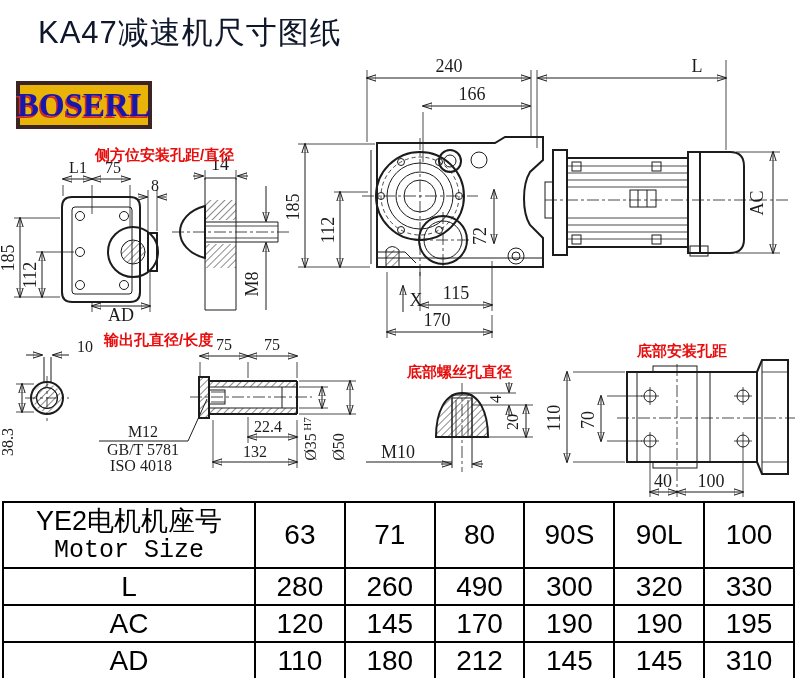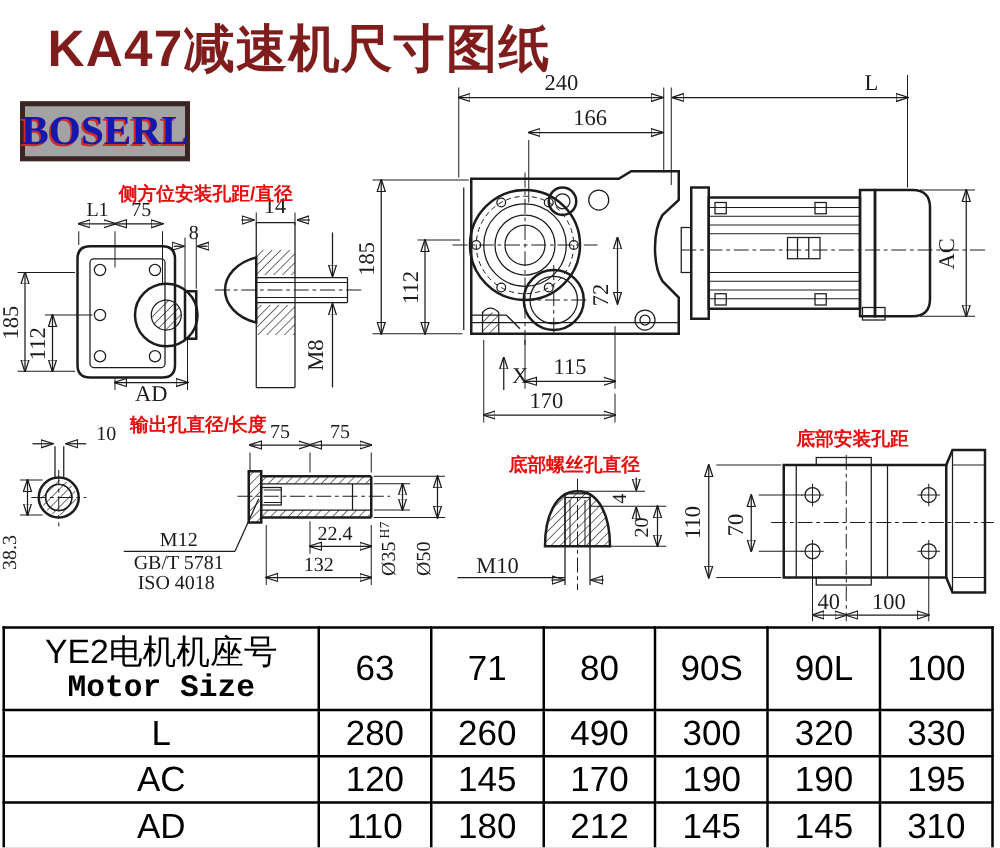--- a/index.html
+++ b/index.html
@@ -5,8 +5,8 @@
   html,body{margin:0;padding:0;background:#ffffff;}
   .page{position:relative;width:800px;height:678px;background:#fff;overflow:hidden;
         font-family:"Liberation Sans",sans-serif;color:#111;}
-  .title{position:absolute;left:38px;top:12px;font-size:41px;font-weight:bold;
-         letter-spacing:1px;color:#7f1d1d;}
+  .title{position:absolute;left:38px;top:12px;font-size:31px;font-weight:normal;
+         letter-spacing:1px;color:#0f172a;}
   .logo{position:absolute;left:16px;top:81px;width:128px;height:40px;
         border:4px solid #3b2522;background:#a3a3a3;display:flex;align-items:center;justify-content:center;}
   .logo span{font-family:"Liberation Serif",serif;font-weight:bold;font-size:33px;

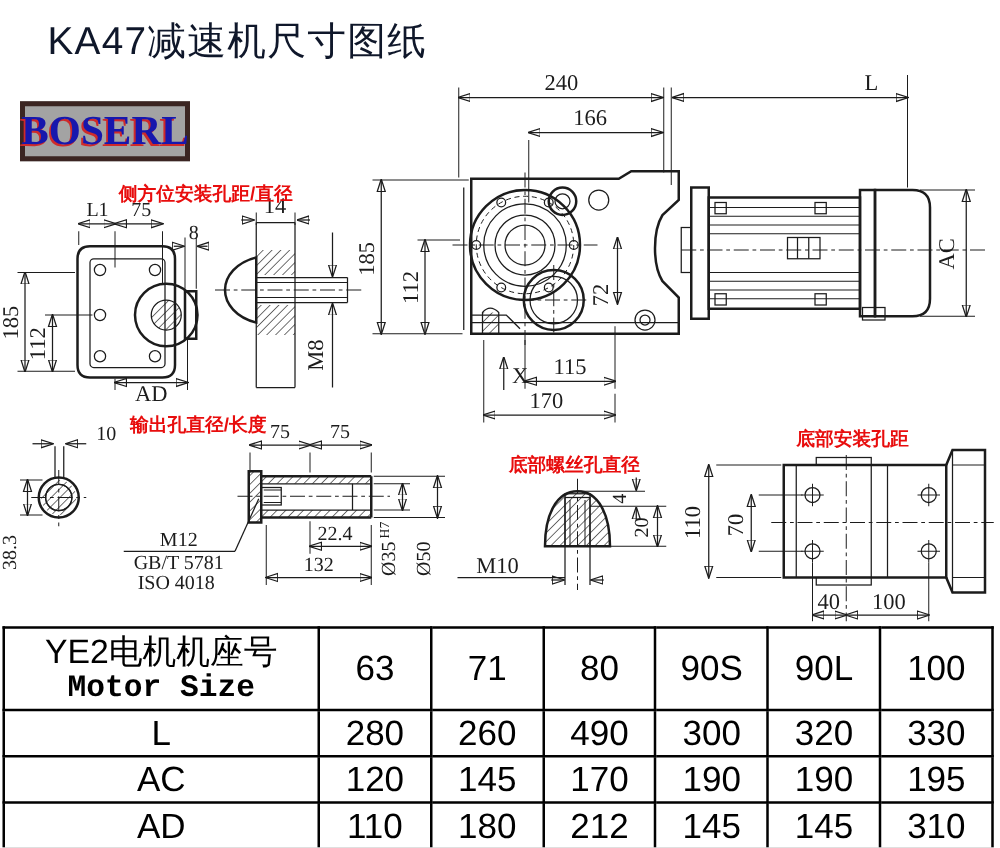--- a/index.html
+++ b/index.html
@@ -8,7 +8,7 @@
   .title{position:absolute;left:38px;top:12px;font-size:31px;font-weight:normal;
          letter-spacing:1px;color:#0f172a;}
   .logo{position:absolute;left:16px;top:81px;width:128px;height:40px;
-        border:4px solid #3b2522;background:#a3a3a3;display:flex;align-items:center;justify-content:center;}
+        border:4px solid #3b2522;background:#eab308;display:flex;align-items:center;justify-content:center;}
   .logo span{font-family:"Liberation Serif",serif;font-weight:bold;font-size:33px;
         color:#1717ad;letter-spacing:0px;line-height:1;
         text-shadow:-1.5px 1.5px 0 #cf2a2a;}

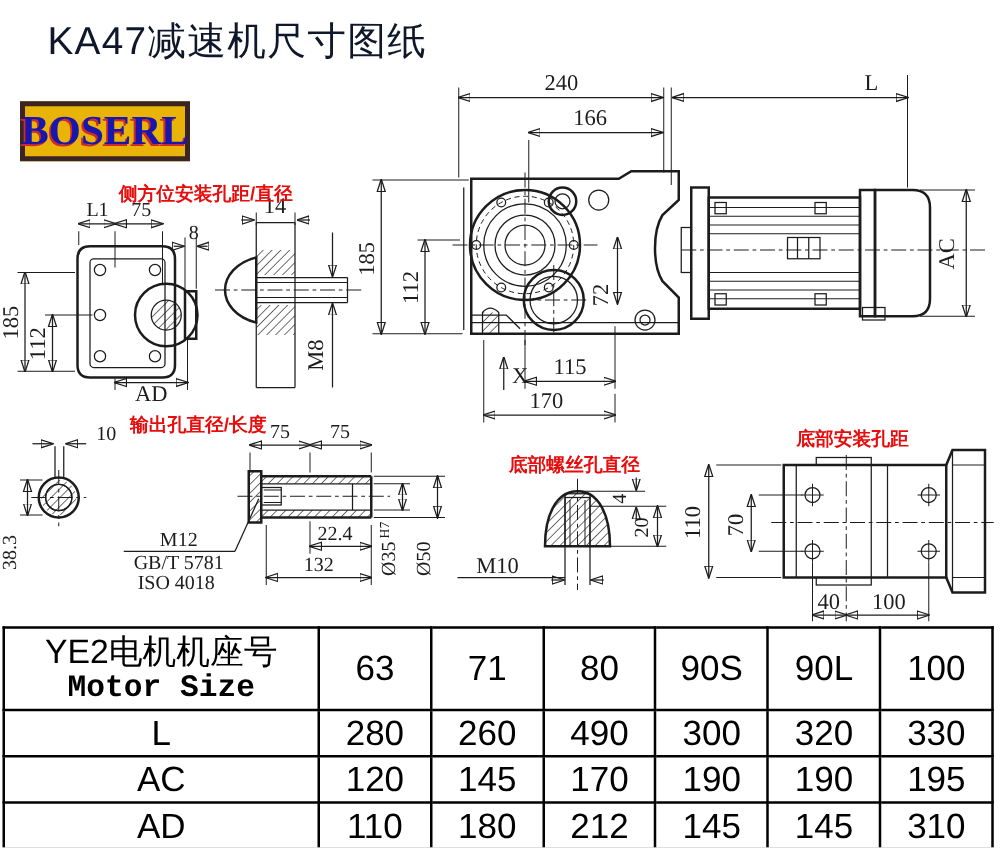--- a/index.html
+++ b/index.html
@@ -34,7 +34,7 @@
   .tbl .h{height:66px;border-radius:29px;}
   .tbl .r{height:37px;font-size:28px;}
   .hcn{font-size:27px;line-height:1.15;}
-  .hen{font-family:"Liberation Mono",monospace;font-size:25px;line-height:1.1;font-weight:bold;}
+  .hen{font-family:"Liberation Mono",monospace;font-size:25px;line-height:1.1;}
   .val{font-size:28px;}
 </style>
 </head>

